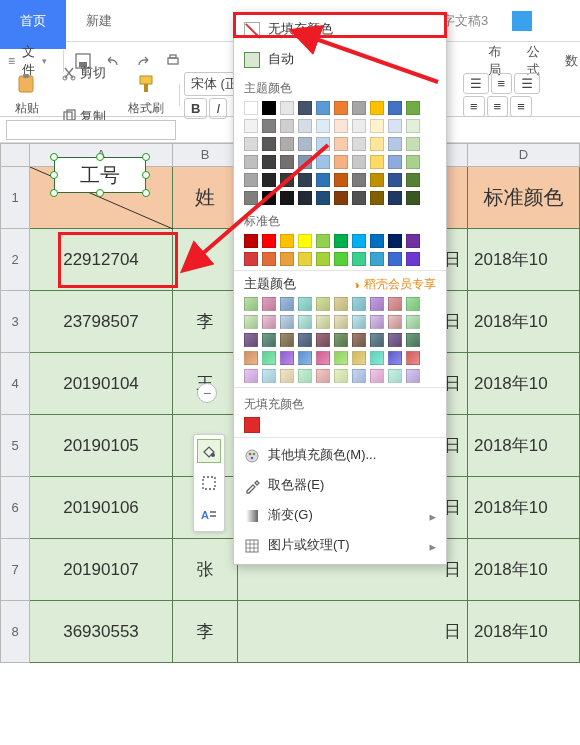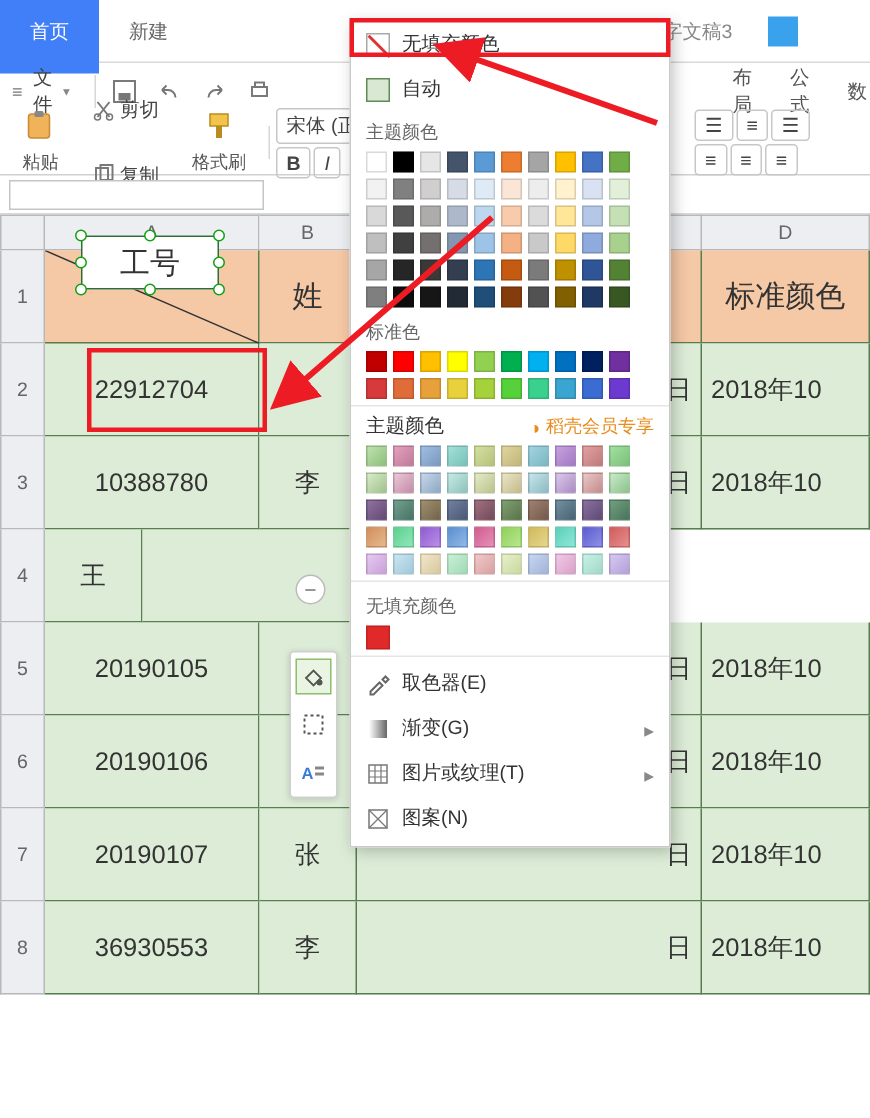--- a/index.html
+++ b/index.html
@@ -242,7 +242,7 @@
       </div>
       <div class="row data">
         <div class="rh">3</div>
-        <div class="cell cA">10388780</div>
+        <div class="cell cA">23798507</div>
         <div class="cell cB">李</div>
         <div class="cell cC" style="justify-content:flex-end;padding-right:6px;">日</div>
         <div class="cell cD" style="justify-content:flex-start;padding-left:6px;">2018年10</div>

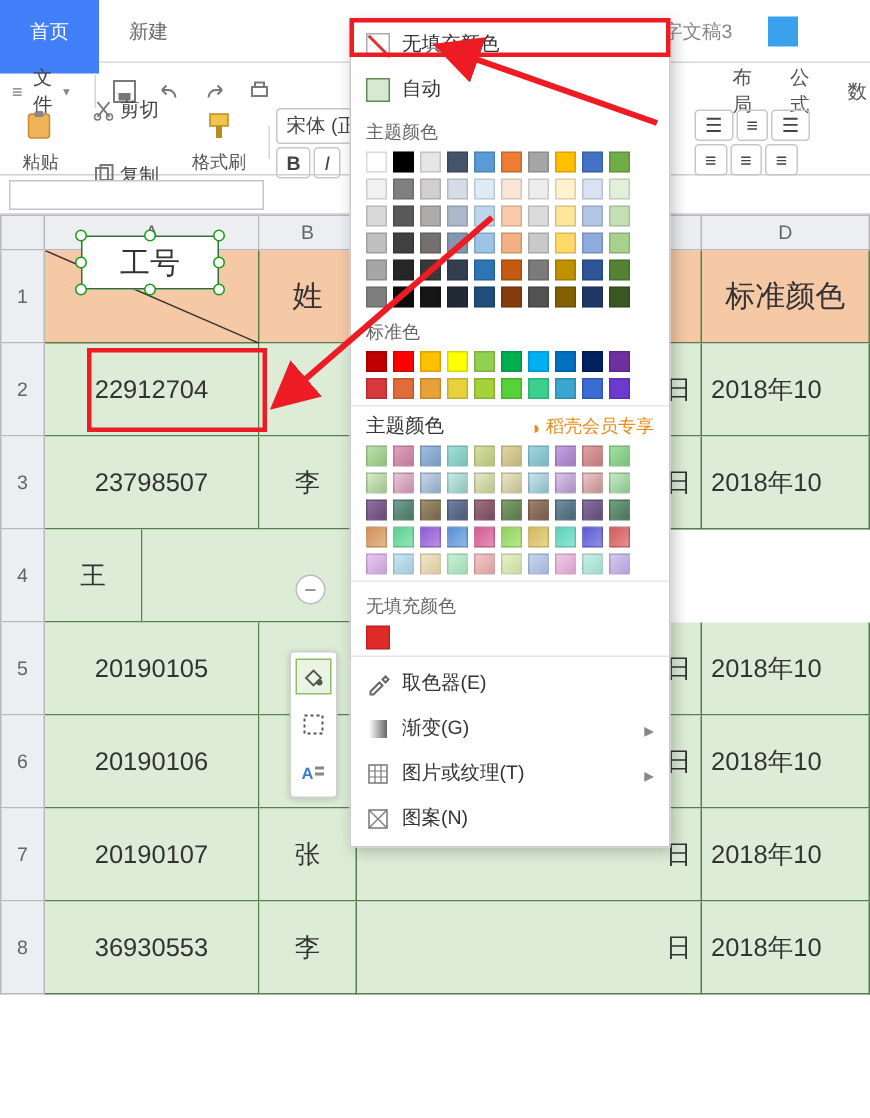--- a/index.html
+++ b/index.html
@@ -249,6 +249,7 @@
       </div>
       <div class="row data">
         <div class="rh">4</div>
+        <div class="cell cA">20190104</div>
         <div class="cell cB">王</div>
         <div class="cell cC" style="justify-content:flex-end;padding-right:6px;">日</div>
         <div class="cell cD" style="justify-content:flex-start;padding-left:6px;">2018年10</div>

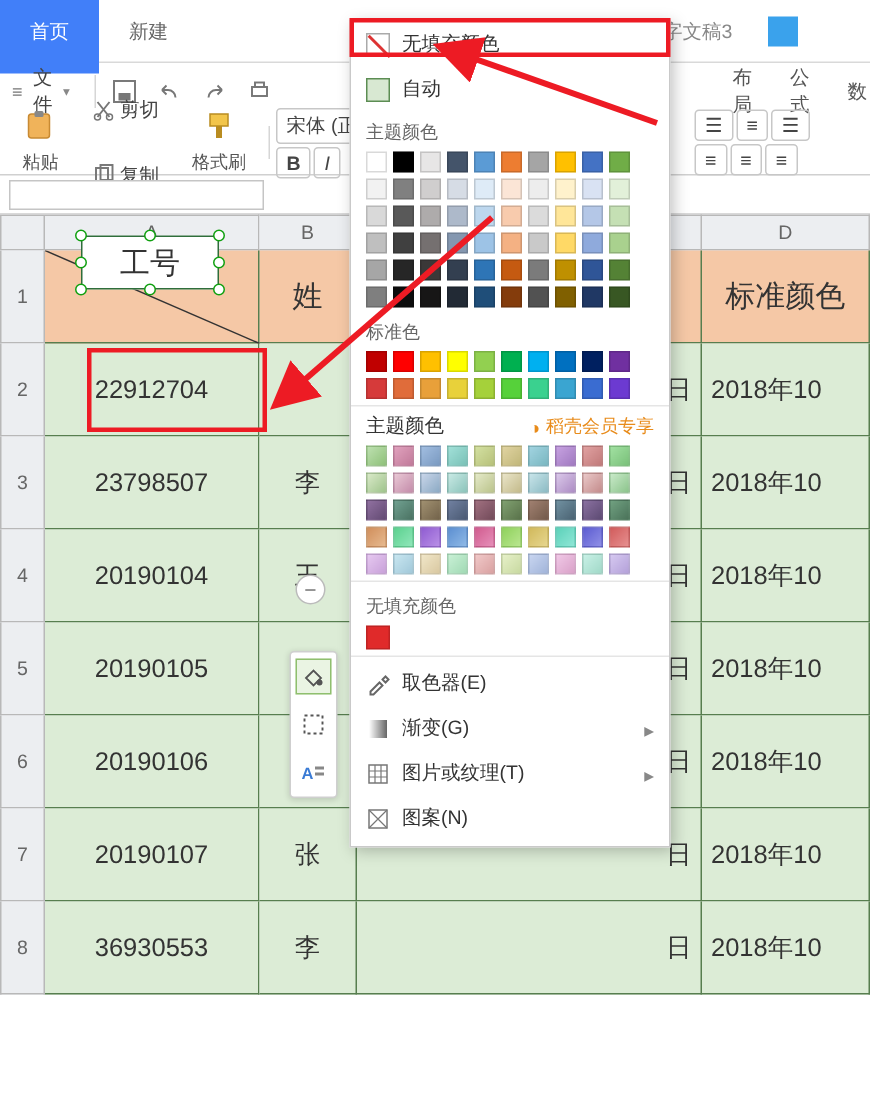--- a/index.html
+++ b/index.html
@@ -507,6 +507,15 @@
   <div class="cp-sep"></div>
   <div class="cp-item">
     <svg width="16" height="16" viewBox="0 0 16 16">
+        <circle cx="8" cy="8" r="6" fill="#ddd" stroke="#999"></circle>
+        <circle cx="6" cy="6" r="1.3" fill="#d44"></circle>
+        <circle cx="10" cy="6" r="1.3" fill="#4a4"></circle>
+        <circle cx="8" cy="10" r="1.3" fill="#46d"></circle>
+      </svg>
+    <span>其他填充颜色(M)...</span>
+  </div>
+  <div class="cp-item">
+    <svg width="16" height="16" viewBox="0 0 16 16">
         <path d="M3 13l6-6 2 2-6 6H3v-2zM11 5l2-2 2 2-2 2z" fill="none" stroke="#666" stroke-width="1.3"></path>
       </svg>
     <span>取色器(E)</span>

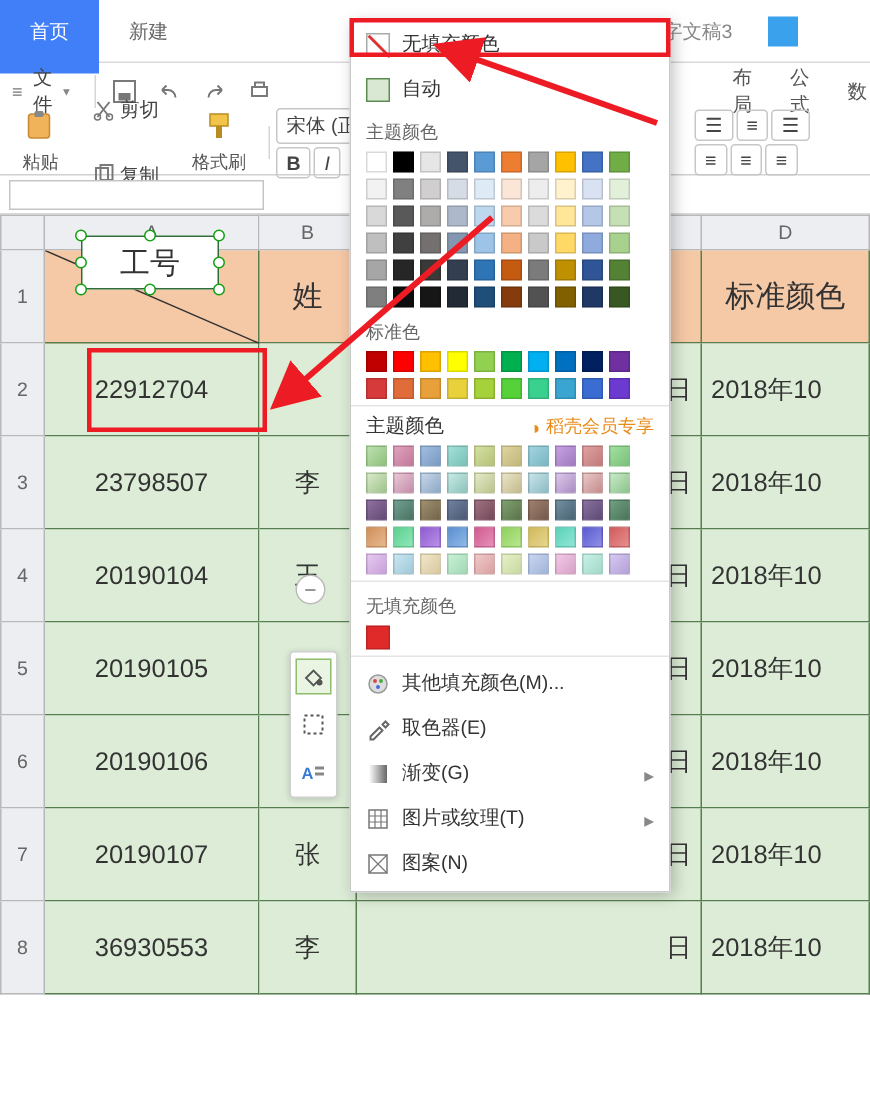--- a/index.html
+++ b/index.html
@@ -541,13 +541,6 @@
     <span>图片或纹理(T)</span>
       <span style="margin-left:auto;color:#888;">▸</span>
   </div>
-  <div class="cp-item">
-    <svg width="16" height="16" viewBox="0 0 16 16">
-        <rect x="2" y="2" width="12" height="12" fill="none" stroke="#777"></rect>
-        <path d="M2 2l12 12M14 2 2 14" stroke="#777" stroke-width=".8"></path>
-      </svg>
-    <span>图案(N)</span>
-  </div>
 </div>
 
 <div class="red-sel red-cell"></div>

